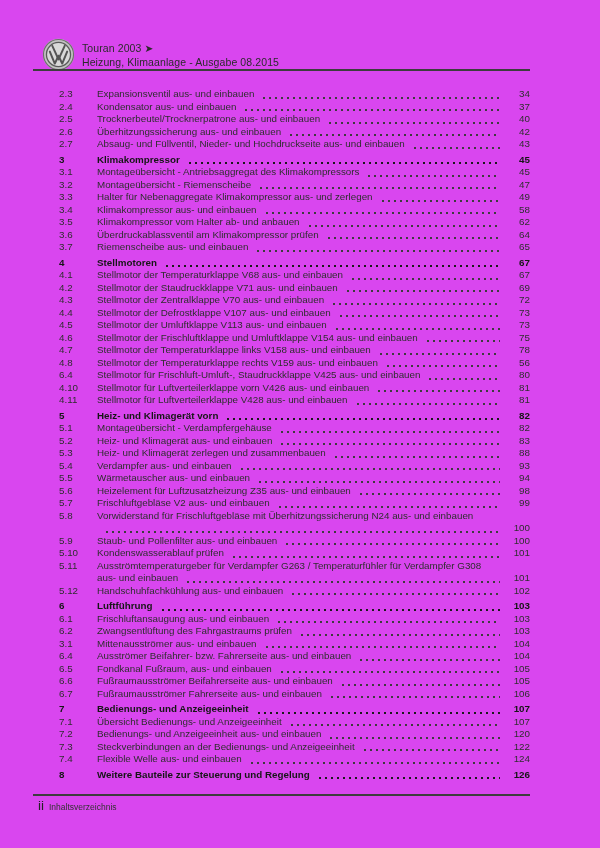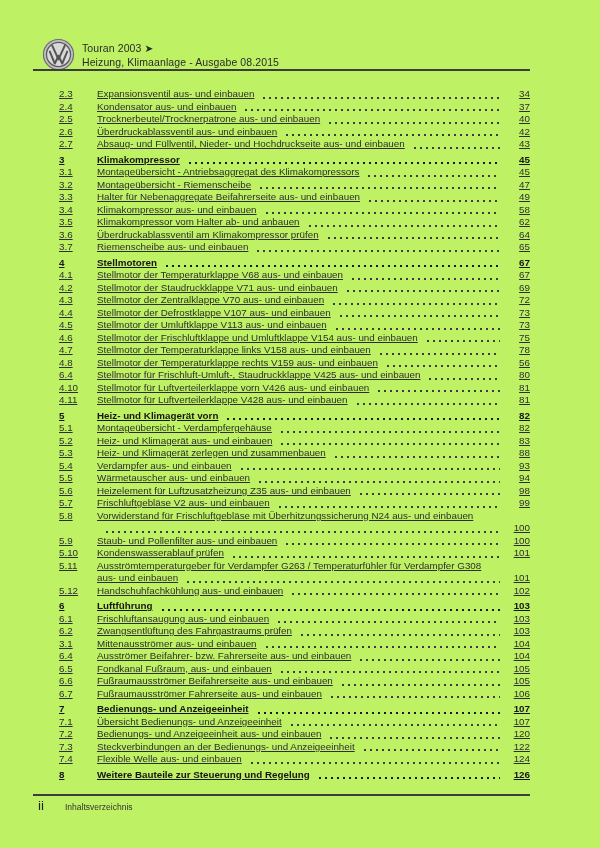--- a/index.html
+++ b/index.html
@@ -7,7 +7,7 @@
     position: relative;
     width: 600px;
     height: 848px;
-    background: #bef264;
+    background: #d946ef;
     font-family: "Liberation Sans", sans-serif;
     color: #2e2e2e;
     overflow: hidden;

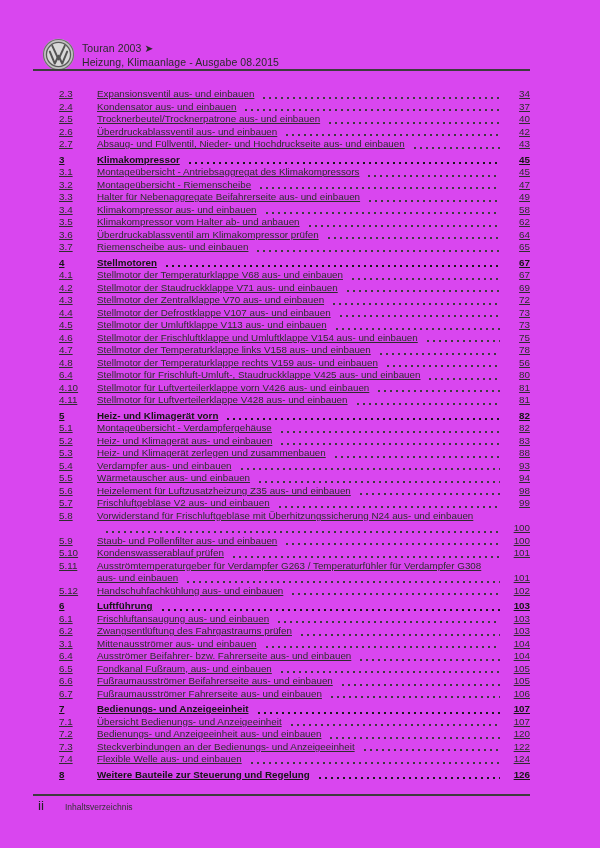--- a/index.html
+++ b/index.html
@@ -55,7 +55,6 @@
     font-size: 9.8px;
     line-height: 12.5px;
     white-space: nowrap;
-    text-decoration: underline;
   }
   .row.bold {
     font-weight: bold;

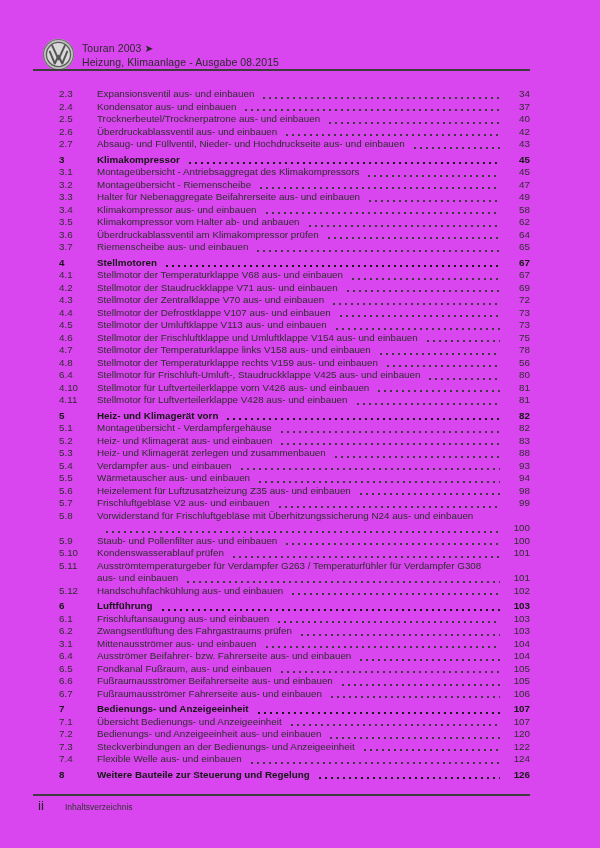--- a/index.html
+++ b/index.html
@@ -138,7 +138,7 @@
     </div>
       <div class="row">
       <span class="num">2.6</span>
-      <span class="title">Überdruckablassventil aus- und einbauen</span>
+      <span class="title">Überhitzungssicherung aus- und einbauen</span>
       <span class="leader"></span>
       <span class="pagenum">42</span>
     </div>

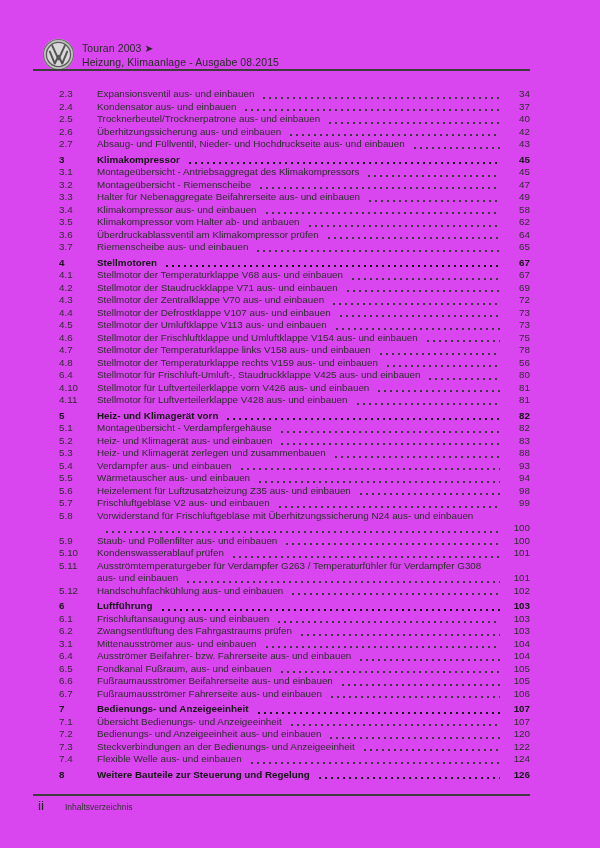--- a/index.html
+++ b/index.html
@@ -168,7 +168,7 @@
     </div>
       <div class="row">
       <span class="num">3.3</span>
-      <span class="title">Halter für Nebenaggregate Beifahrerseite aus- und einbauen</span>
+      <span class="title">Halter für Nebenaggregate Klimakompressor aus- und zerlegen</span>
       <span class="leader"></span>
       <span class="pagenum">49</span>
     </div>

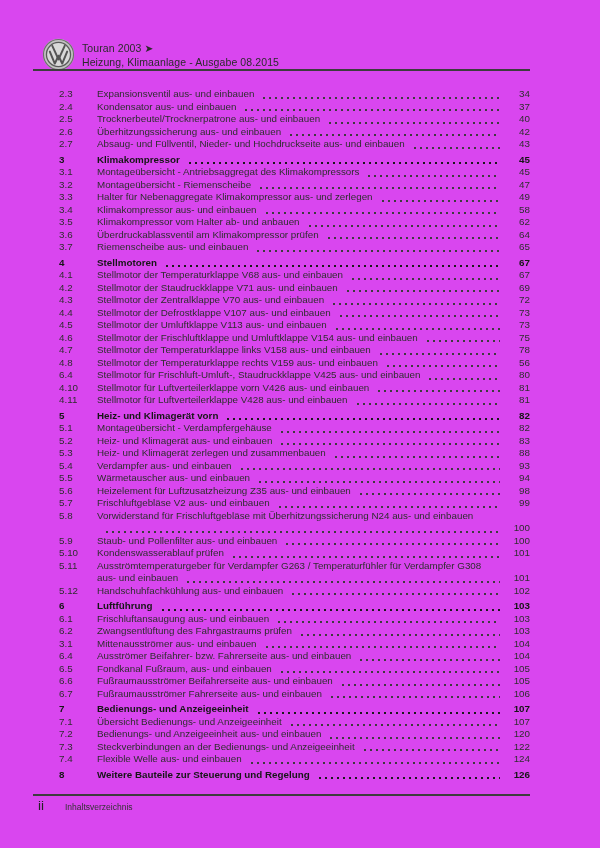--- a/index.html
+++ b/index.html
@@ -94,7 +94,7 @@
     top: 798px;
     display: flex;
     align-items: baseline;
-    gap: 21px;
+    gap: 5px;
   }
   .footer .folio { font-size: 13.5px; color: #222; }
   .footer .folio-label { font-size: 8.5px; color: #333; }

